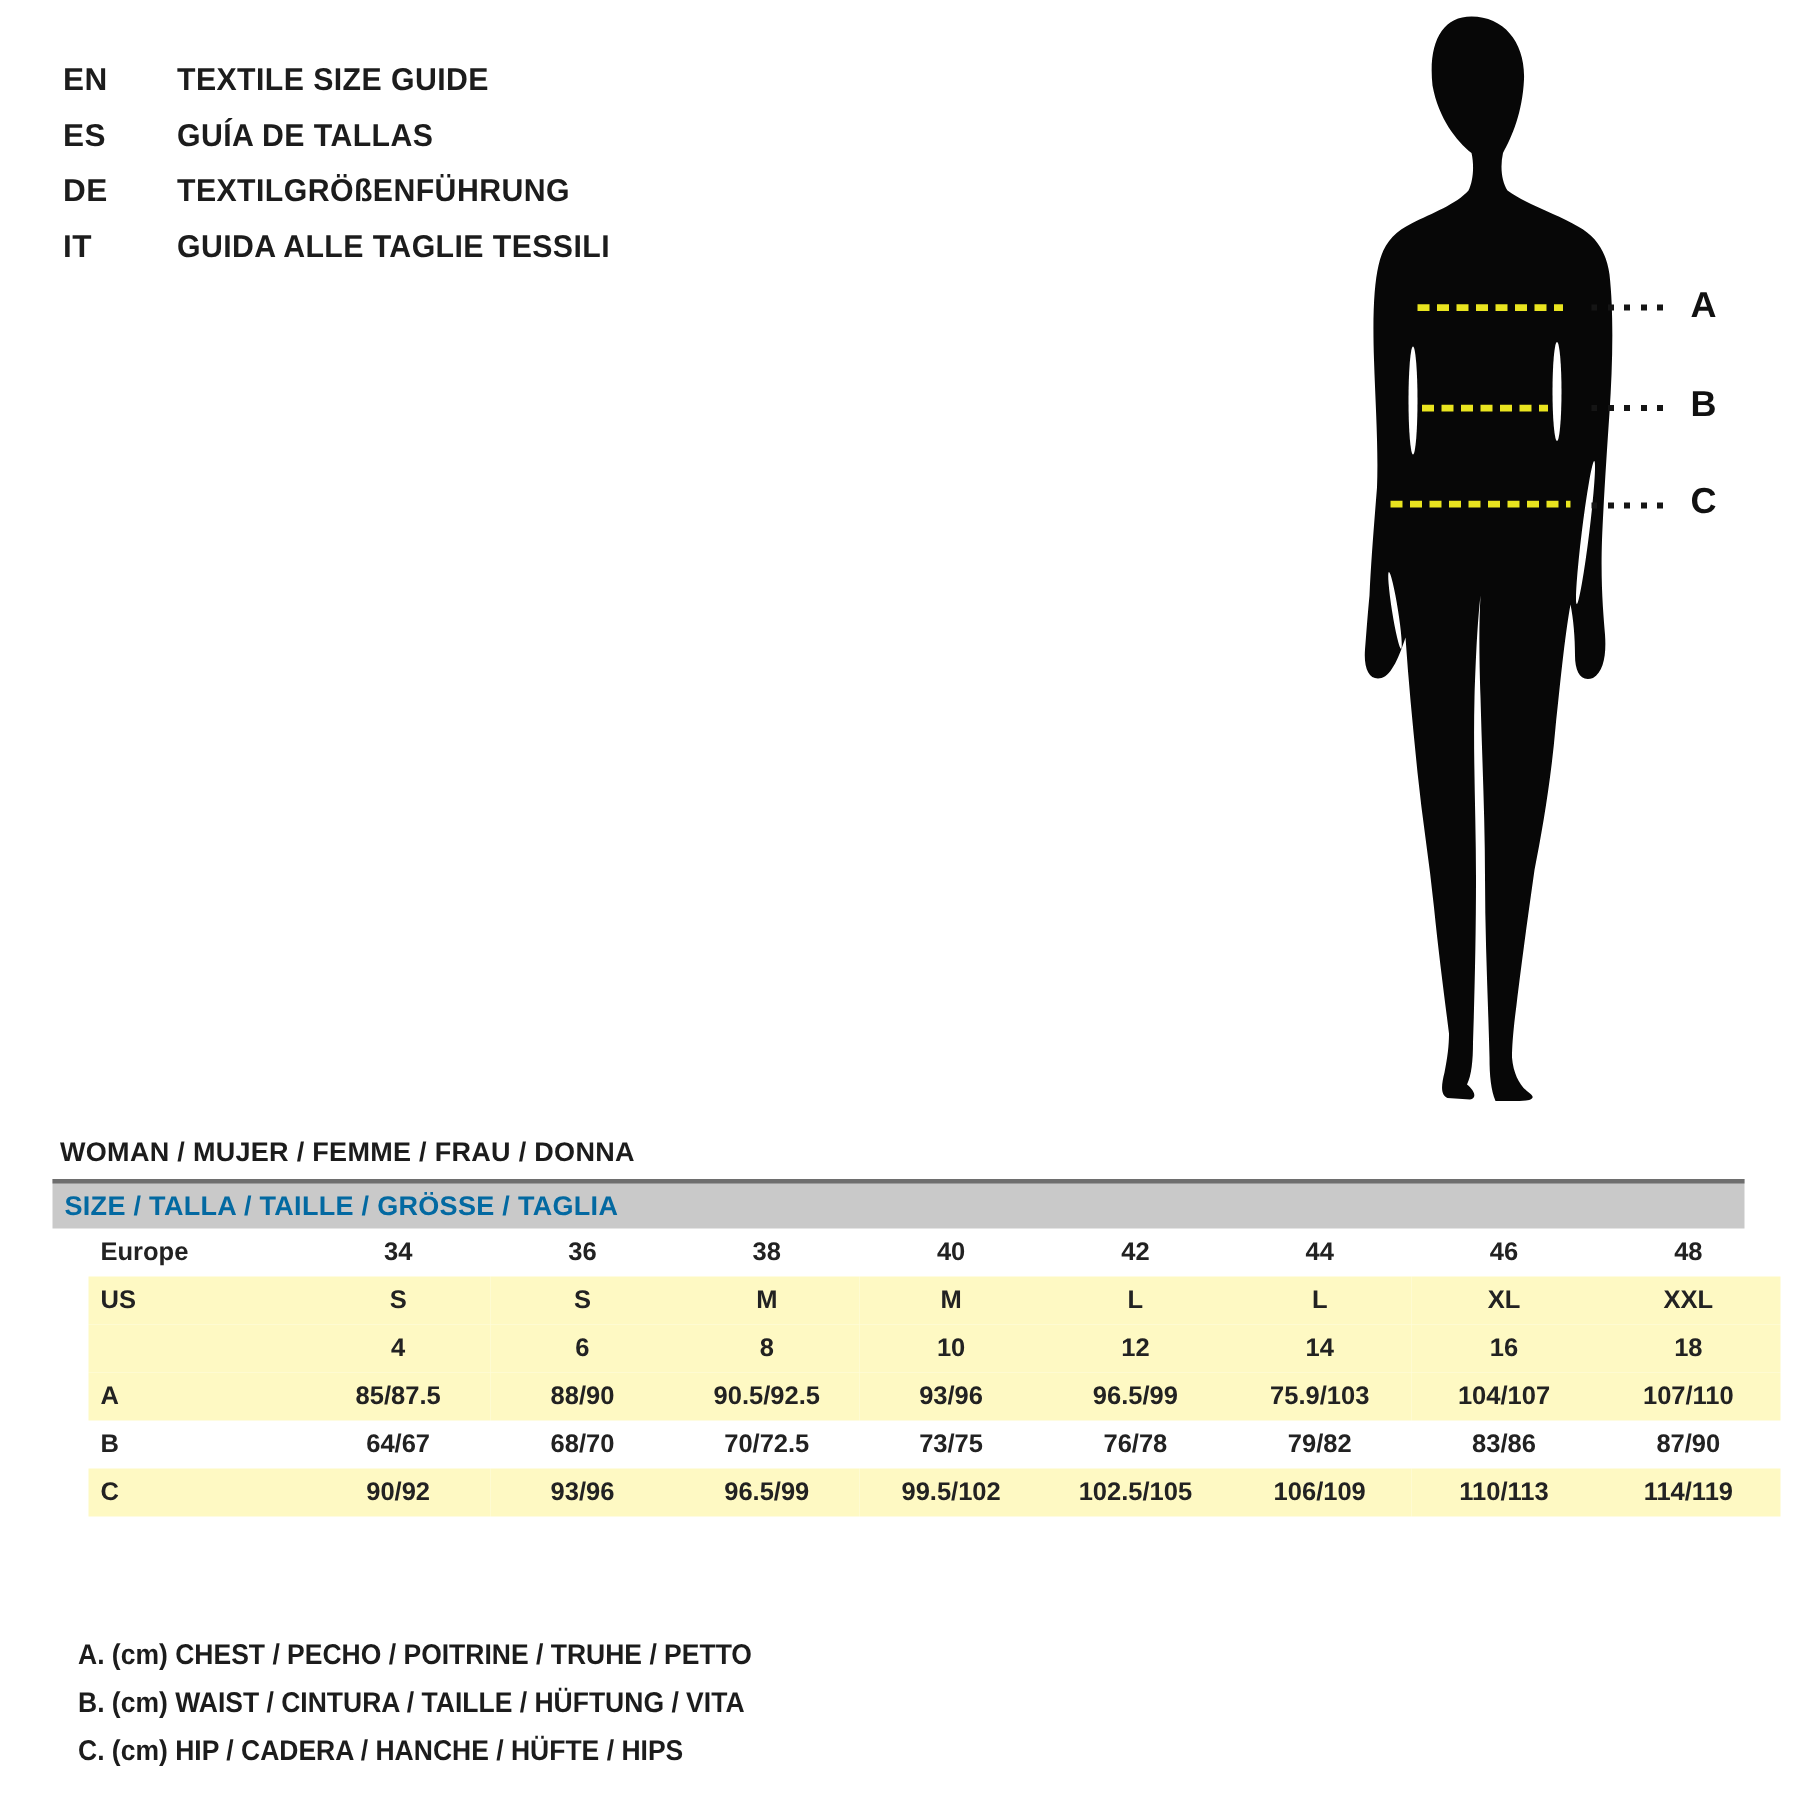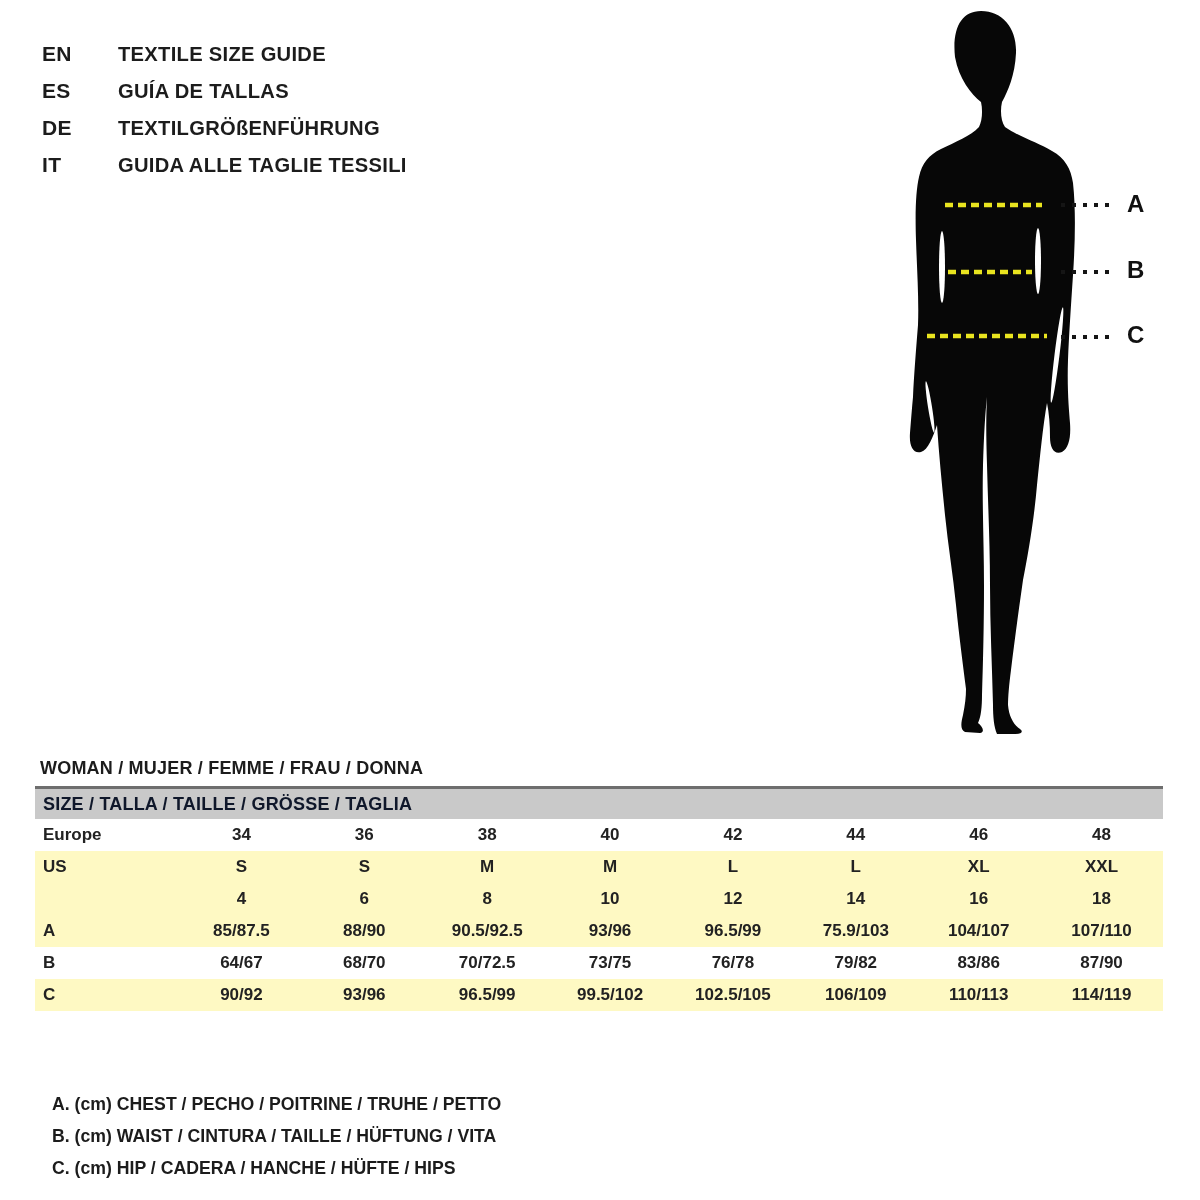--- a/index.html
+++ b/index.html
@@ -33,7 +33,7 @@
   tr.shaded td{background:#fef9c3;}
   .table-header{box-sizing:border-box;width:1128px;height:33px;background:#c9c9c9;
     border-top:3px solid #6e6e6e;display:flex;align-items:center;
-    font-size:18px;font-weight:bold;color:#0f172a;padding-left:8px;letter-spacing:.2px;}
+    font-size:18px;font-weight:bold;color:#0369a1;padding-left:8px;letter-spacing:.2px;}
 
   
   .legend{position:absolute;left:52px;top:1088px;}

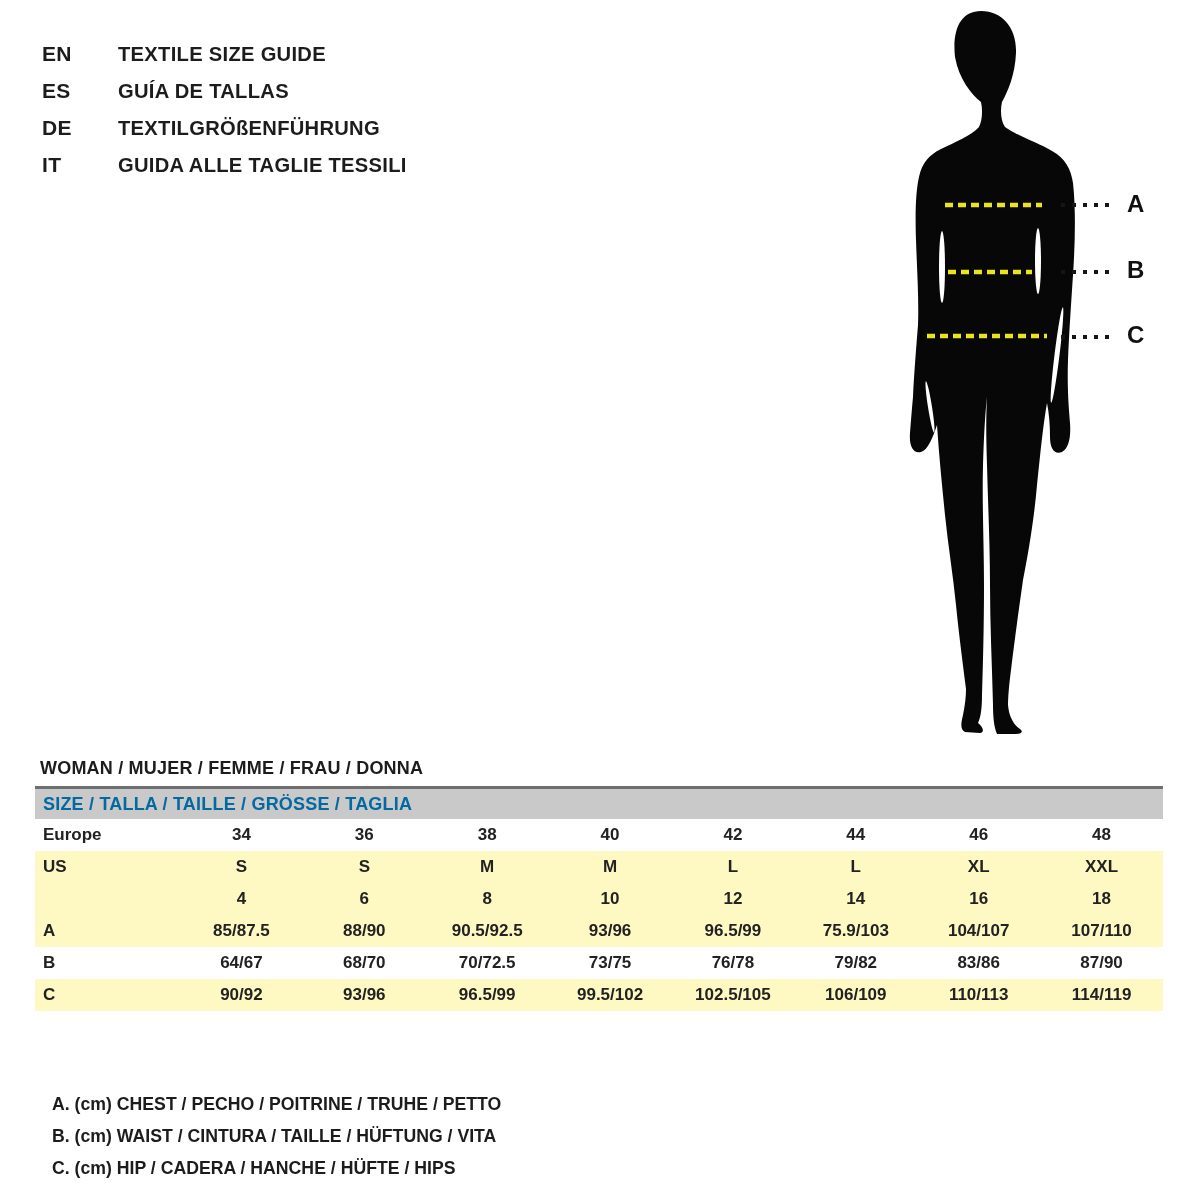--- a/index.html
+++ b/index.html
@@ -27,7 +27,7 @@
   
   .size-table-wrap{position:absolute;left:35px;top:786px;width:1128px;}
   table.size-table{border-collapse:collapse;table-layout:fixed;width:1128px;
-    font-size:17px;font-weight:bold;color:#222;}
+    font-size:17px;font-weight:bold;color:#222;margin-left:24px;}
   table.size-table td{height:32px;text-align:center;padding:0;vertical-align:middle;}
   table.size-table td.row-label{text-align:left;padding-left:8px;}
   tr.shaded td{background:#fef9c3;}

